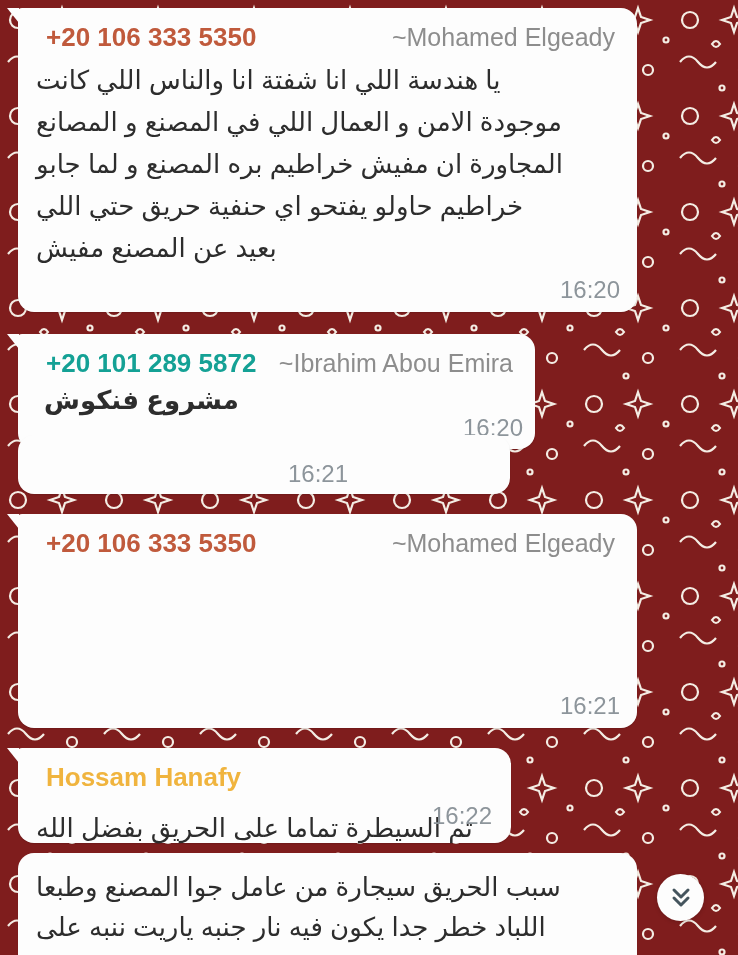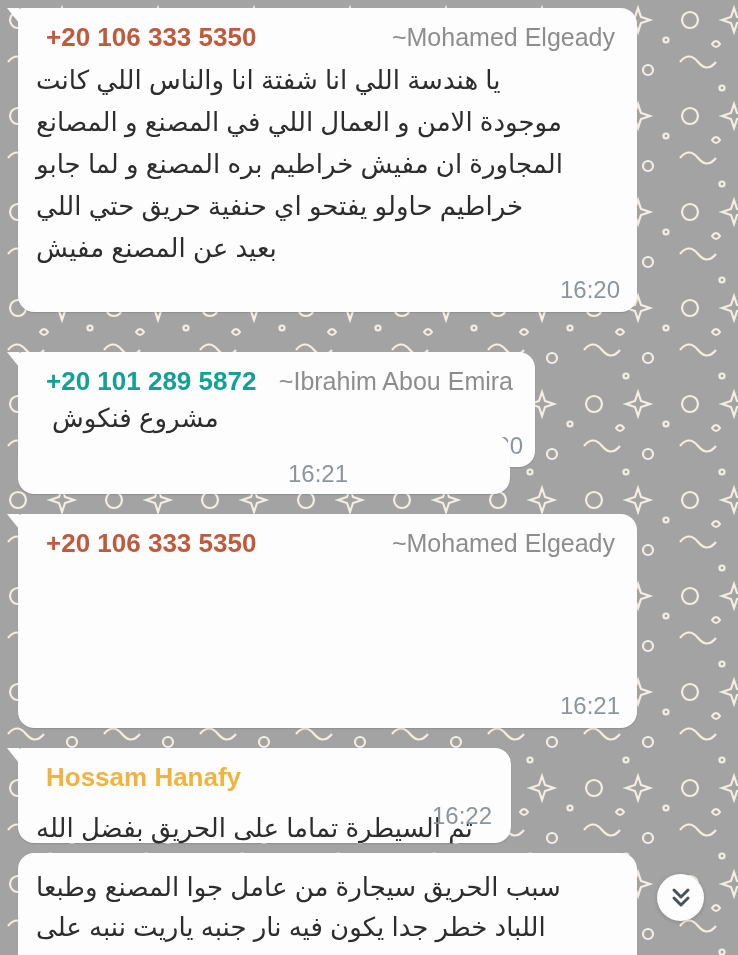--- a/index.html
+++ b/index.html
@@ -6,7 +6,7 @@
   .screen{
     position:relative;
     width:738px;height:955px;
-    background:#a3a3a3;
+    background:#7f1d1d;
     overflow:hidden;
     font-family:"Liberation Sans","DejaVu Sans",sans-serif;
   }

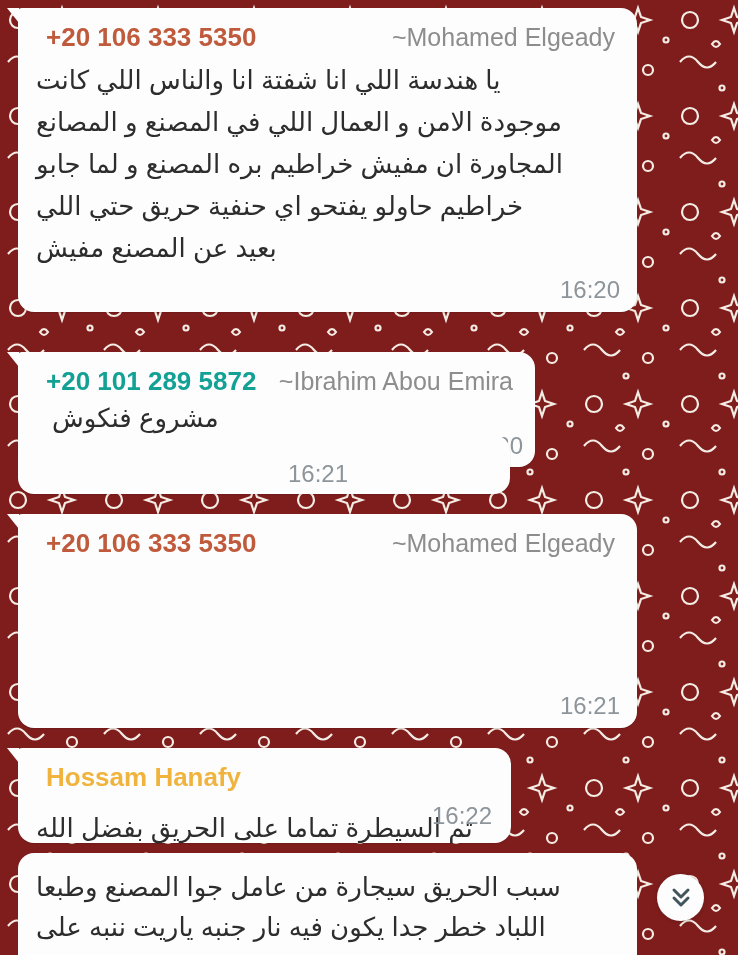--- a/index.html
+++ b/index.html
@@ -60,7 +60,7 @@
   
   .b1{left:18px;top:8px;width:619px;height:304px;}
   .b1 .time{right:17px;bottom:8px;}
-  .b2{left:18px;top:352px;width:517px;height:115px;}
+  .b2{left:18px;top:334px;width:517px;height:115px;}
   .b2 .msg{margin-top:2px;margin-left:16px;line-height:38px;}
   .b2 .time{right:12px;bottom:7px;}
   .b3{left:18px;top:435px;width:492px;height:59px;padding-top:10px;}

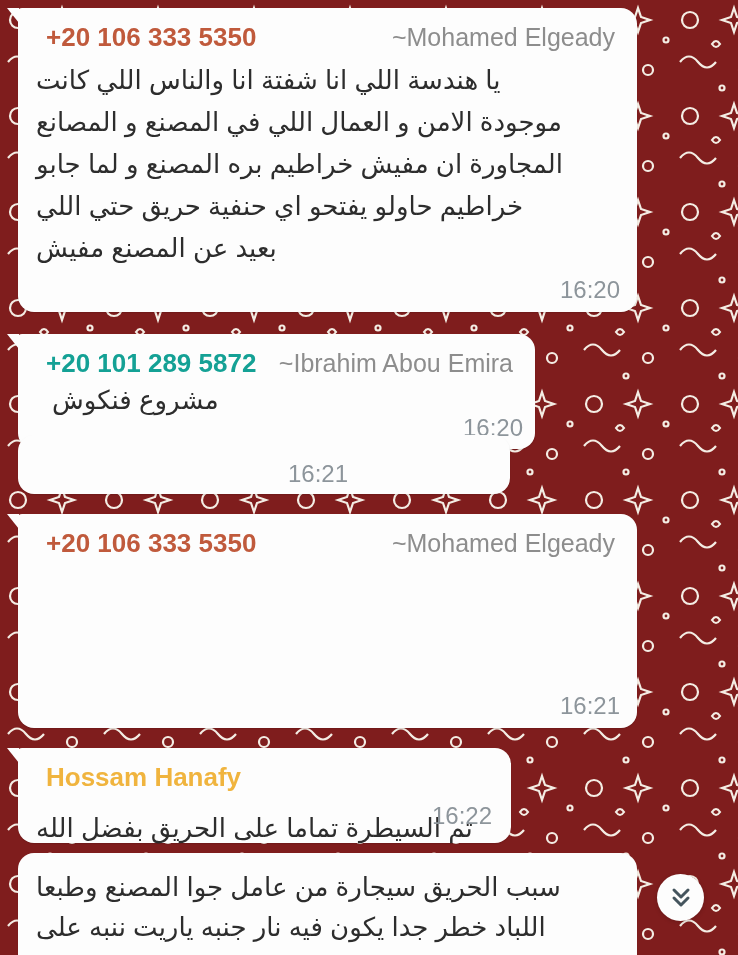--- a/index.html
+++ b/index.html
@@ -61,7 +61,7 @@
   .b1{left:18px;top:8px;width:619px;height:304px;}
   .b1 .time{right:17px;bottom:8px;}
   .b2{left:18px;top:334px;width:517px;height:115px;}
-  .b2 .msg{margin-top:2px;margin-left:16px;line-height:38px;}
+  .b2 .msg{margin-top:2px;margin-left:8px;line-height:38px;font-weight:bold;}
   .b2 .time{right:12px;bottom:7px;}
   .b3{left:18px;top:435px;width:492px;height:59px;padding-top:10px;}
   .b3 .msg{margin-top:0;line-height:36px;padding-left:28px;padding-right:4px;}

